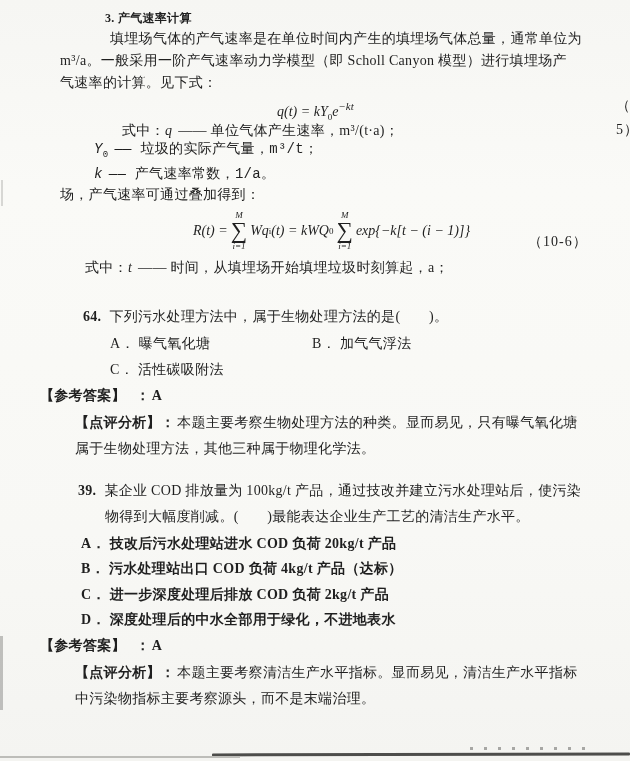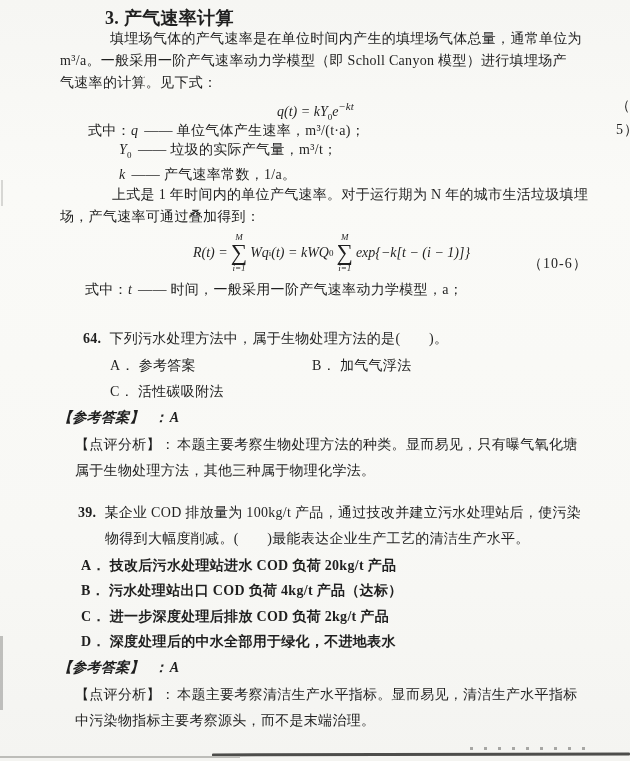--- a/index.html
+++ b/index.html
@@ -13,7 +13,7 @@
     background:linear-gradient(180deg,#f6f6f3 0%,#fafaf7 25%,#f8f8f5 70%,#f4f4f1 100%);
     color:#1f1f1f;font-size:14px;letter-spacing:.3px;
   }
-  .heading{margin:8px 0 0 105px;font-weight:bold;font-size:18px;line-height:20px;}
+  .heading{margin:8px 0 0 105px;font-weight:bold;font-size:12px;line-height:20px;}
   .line{line-height:22px;white-space:nowrap;}
   .indent-first{margin-left:110px;}
   .flush{margin-left:60px;}

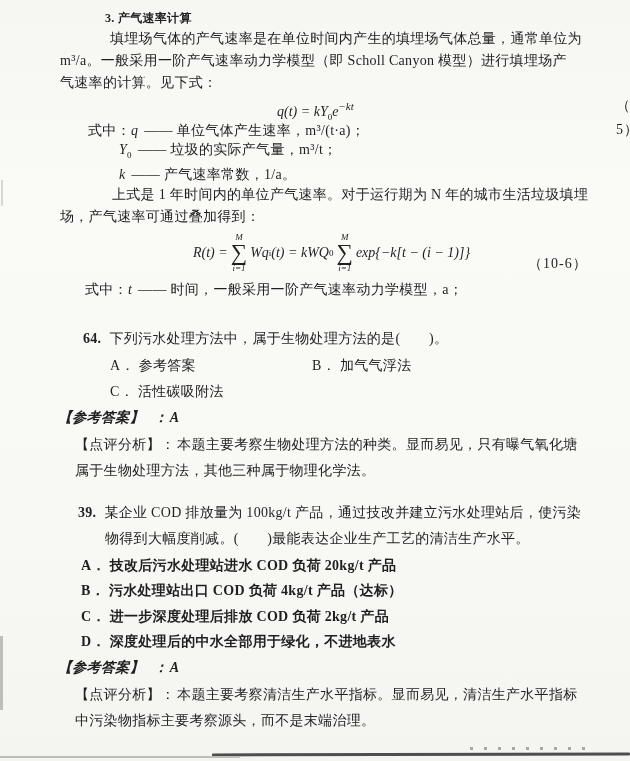--- a/index.html
+++ b/index.html
@@ -35,7 +35,7 @@
   .sum .sig{font-size:23px;line-height:21px;font-style:normal;}
 
   
-  .where{margin-top:3px;}
+  .where{margin-top:3px;padding-left:34px;}
   .where-line{line-height:19px;white-space:nowrap;}
   .where-first{margin-left:88px;}
   .where-cont{margin-left:119px;}

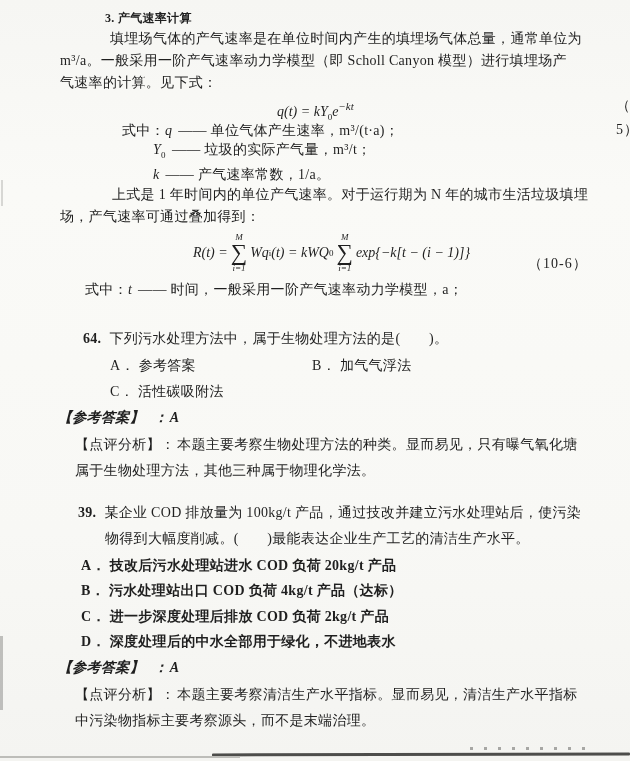--- a/index.html
+++ b/index.html
@@ -38,7 +38,7 @@
   .where{margin-top:3px;padding-left:34px;}
   .where-line{line-height:19px;white-space:nowrap;}
   .where-first{margin-left:88px;}
-  .where-cont{margin-left:119px;}
+  .where-cont{margin-left:60px;font-family:Liberation Mono, monospace;}
   .sym{font-style:italic;}
   .desc{margin-left:6px;}
   .where2{margin-top:4px;margin-left:85px;line-height:20px;}

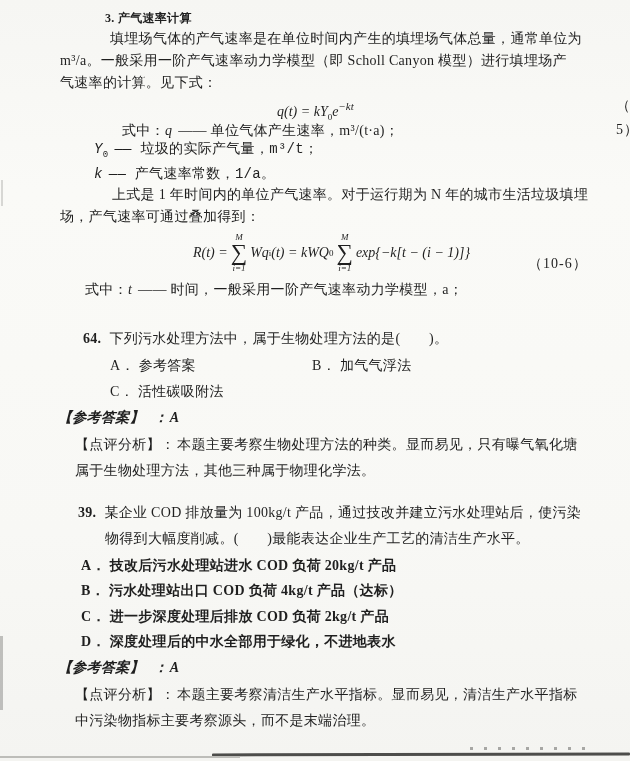--- a/index.html
+++ b/index.html
@@ -96,7 +96,6 @@
     </div>
   </div>
 
-  <div class="line p2-first">上式是 1 年时间内的单位产气速率。对于运行期为 N 年的城市生活垃圾填埋</div>
   <div class="line flush">场，产气速率可通过叠加得到：</div>
 
   <div class="formula-row f2">

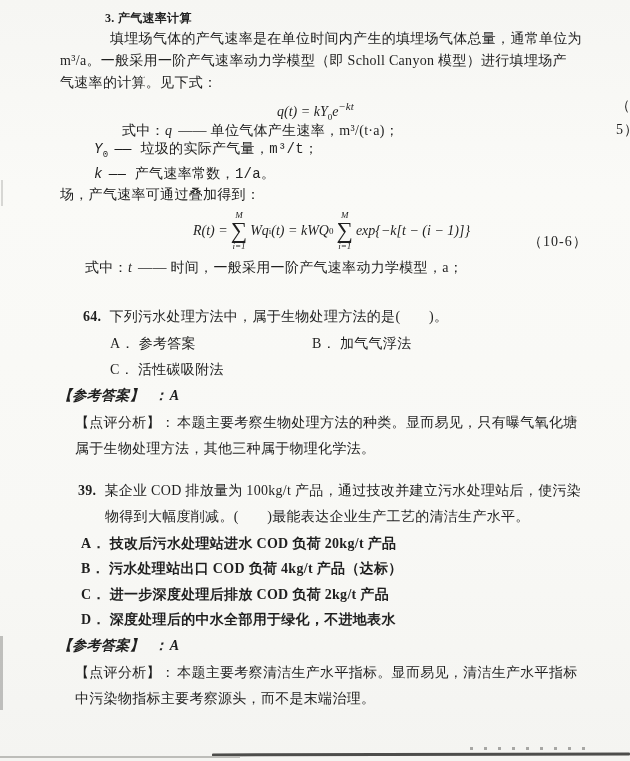--- a/index.html
+++ b/index.html
@@ -121,7 +121,7 @@
   </div>
 
   <div class="where2">
-    <span>式中：</span><span class="sym">t</span><span class="desc">—— 时间，一般采用一阶产气速率动力学模型，a；</span>
+    <span>式中：</span><span class="sym">t</span><span class="desc">—— 时间，从填埋场开始填埋垃圾时刻算起，a；</span>
   </div>
 
   <div class="q-stem q38-stem">

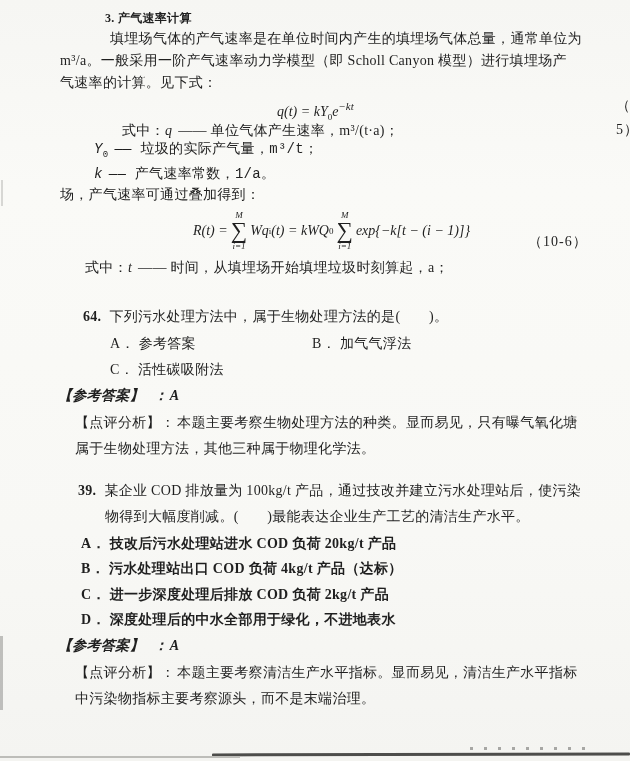--- a/index.html
+++ b/index.html
@@ -128,7 +128,7 @@
     <span class="qnum">64.</span><span>下列污水处理方法中，属于生物处理方法的是(　　)。</span>
   </div>
   <div class="opts-grid">
-    <span class="opt"><span class="opt-label">A．</span><span>参考答案</span></span>
+    <span class="opt"><span class="opt-label">A．</span><span>曝气氧化塘</span></span>
     <span class="opt"><span class="opt-label">B．</span><span>加气气浮法</span></span>
     <span class="opt"><span class="opt-label">C．</span><span>活性碳吸附法</span></span>
   </div>

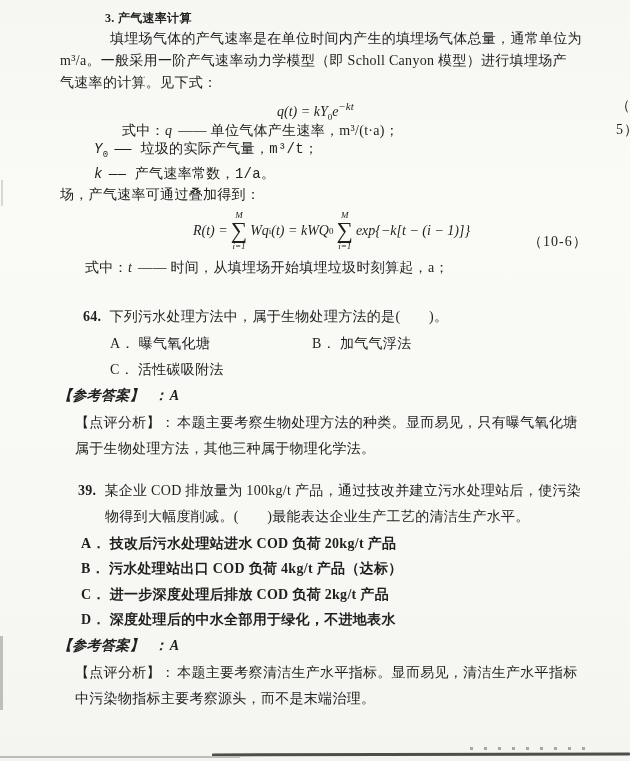--- a/index.html
+++ b/index.html
@@ -53,7 +53,7 @@
   .opt-label{margin-right:4px;}
   .opts-col{margin:1px 0 0 81px;font-weight:bold;}
   .opts-col .opt{line-height:25.5px;display:block;}
-  .answer-line{margin:2px 0 0 58px;line-height:22px;font-weight:bold;font-style:italic;}
+  .answer-line{margin:2px 0 0 40px;line-height:22px;font-weight:bold;}
   .answer-line .ans{margin-left:10px;letter-spacing:2px;}
   .analysis{margin:3px 30px 0 75px;}
   .a-line{line-height:26px;white-space:nowrap;}

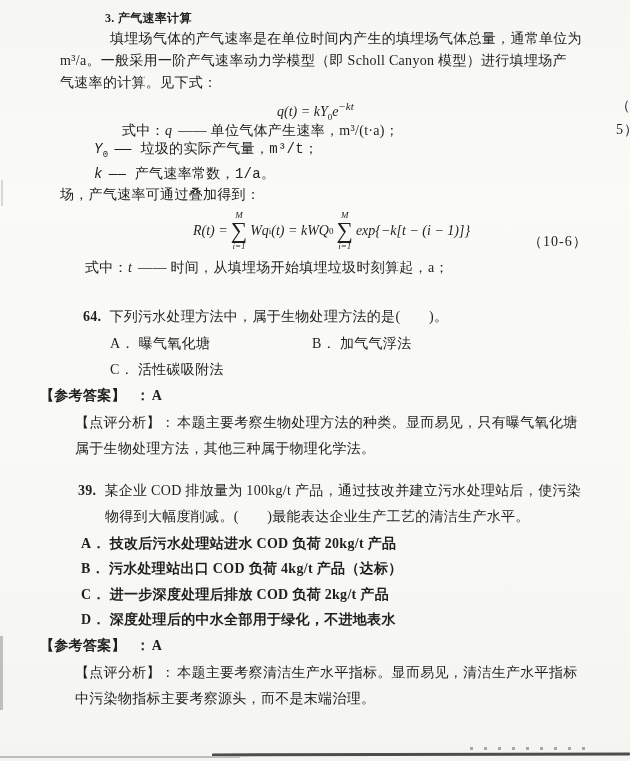--- a/index.html
+++ b/index.html
@@ -57,7 +57,7 @@
   .answer-line .ans{margin-left:10px;letter-spacing:2px;}
   .analysis{margin:3px 30px 0 75px;}
   .a-line{line-height:26px;white-space:nowrap;}
-  .a-label{font-weight:normal;margin-right:2px;}
+  .a-label{font-weight:bold;margin-right:2px;}
 
   
   .scan-line-dark{position:absolute;left:212px;right:0;top:753px;height:3px;

